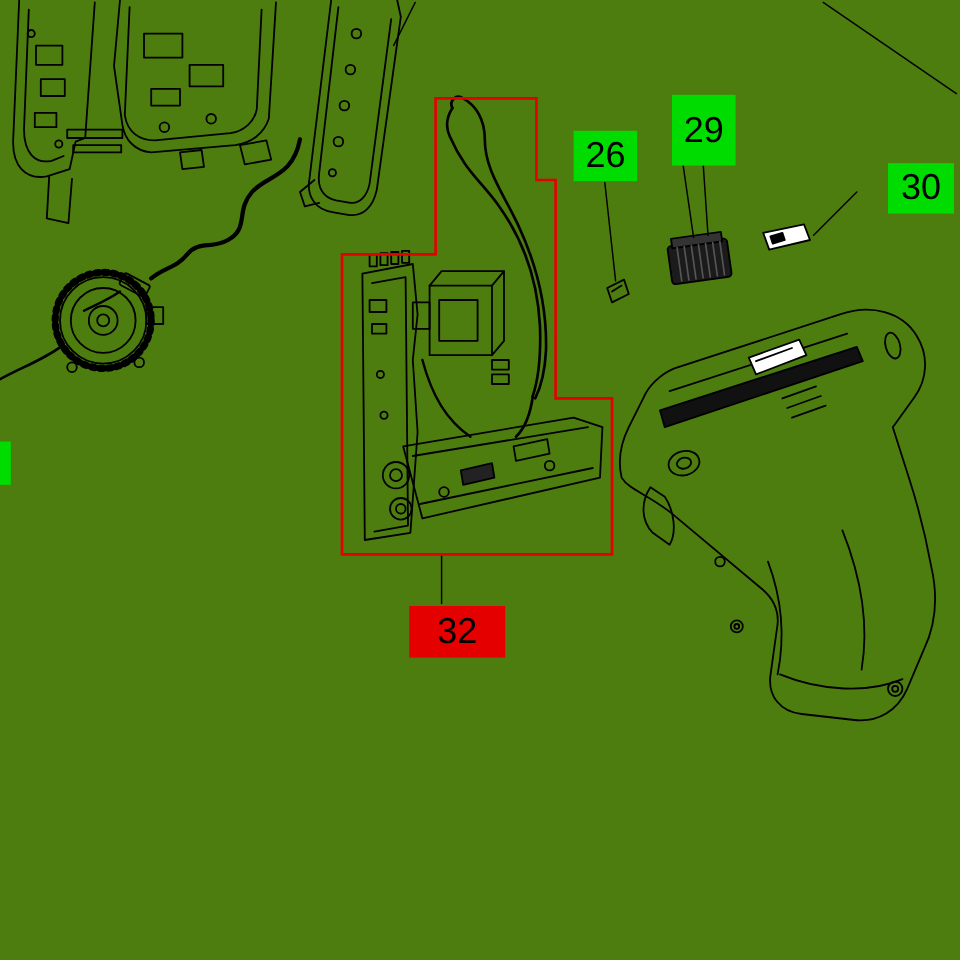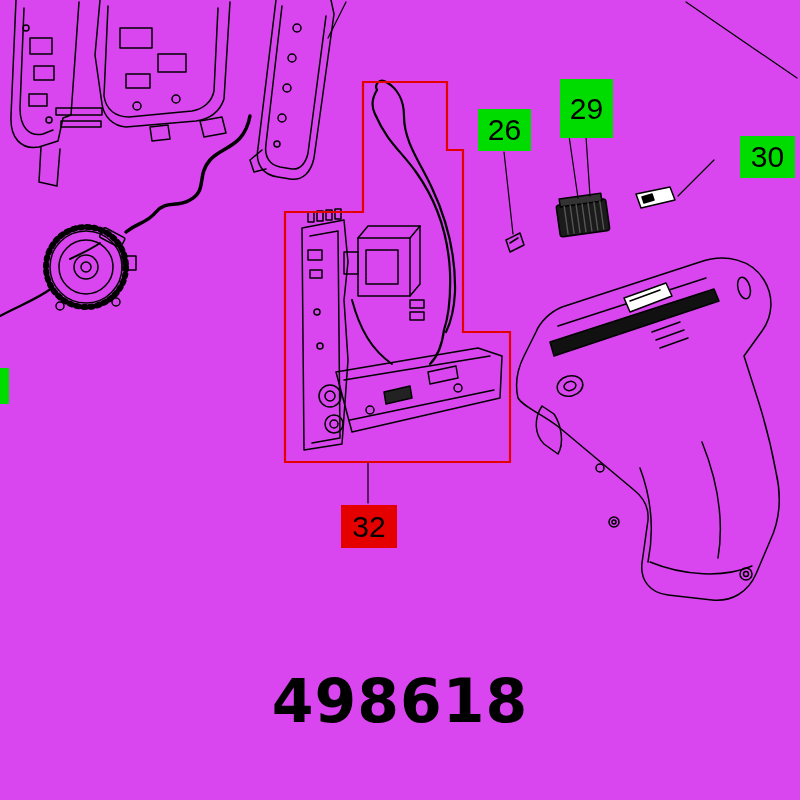--- a/index.html
+++ b/index.html
@@ -5,7 +5,7 @@
   :root { --green:#00dc00; --red:#e50000; }
   html,body { margin:0; padding:0; background:#fff; }
   .stage {
-    position:relative; width:800px; height:800px; background:#d946ef;
+    position:relative; width:800px; height:800px; background:#4d7c0f;
     overflow:hidden; font-family:"Liberation Sans", sans-serif;
   }
   .stage svg { position:absolute; left:0; top:0; }

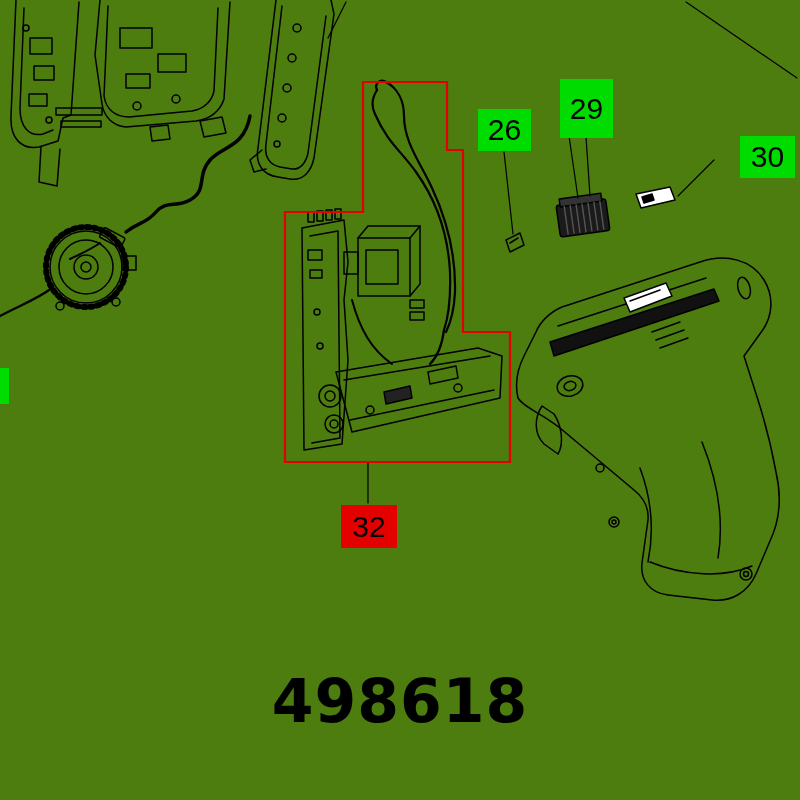--- a/index.html
+++ b/index.html
@@ -18,7 +18,7 @@
   #c26 { left:478px; top:109px; width:53px; height:42px; }
   #c29 { left:560px; top:79px;  width:53px; height:59px; }
   #c30 { left:716px; top:136px; width:55px; height:42px;margin-left:24px; }
-  #c32 { left:341px; top:505px; width:56px; height:43px; }
+  #c32 { left:341px; top:505px; width:80px; height:43px; }
   #cpartial { left:0; top:368px; width:9px; height:36px; }
   .part-number {
     position:absolute; left:0; width:100%; top:666px; text-align:center;

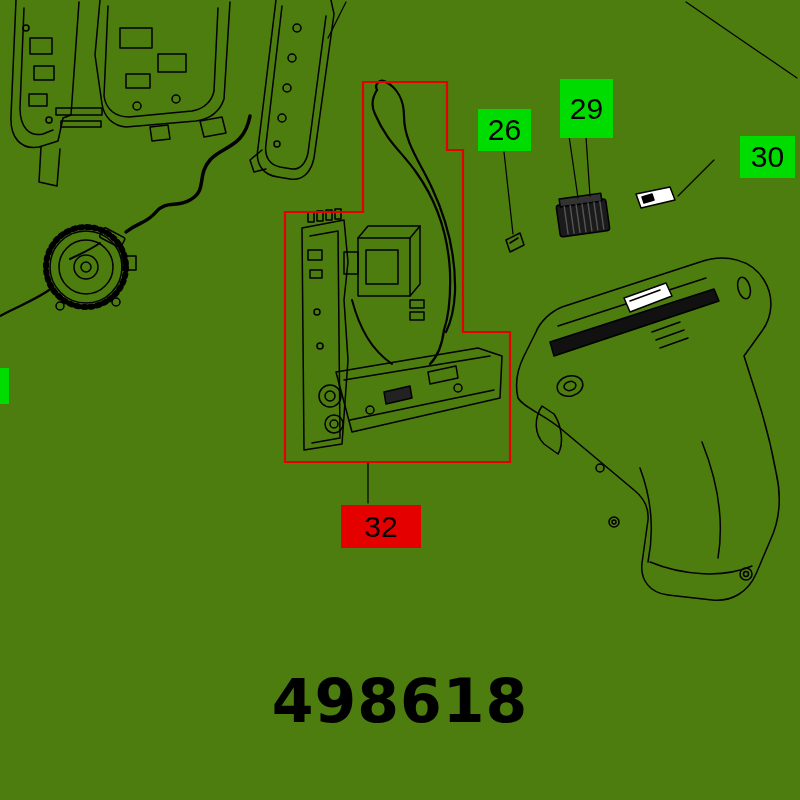--- a/index.html
+++ b/index.html
@@ -187,7 +187,6 @@
 <div class="callout red" id="c32">32</div>
 <div class="callout green" id="cpartial"></div>
 
-<div class="part-number">498618</div>
 
 </div>
 

